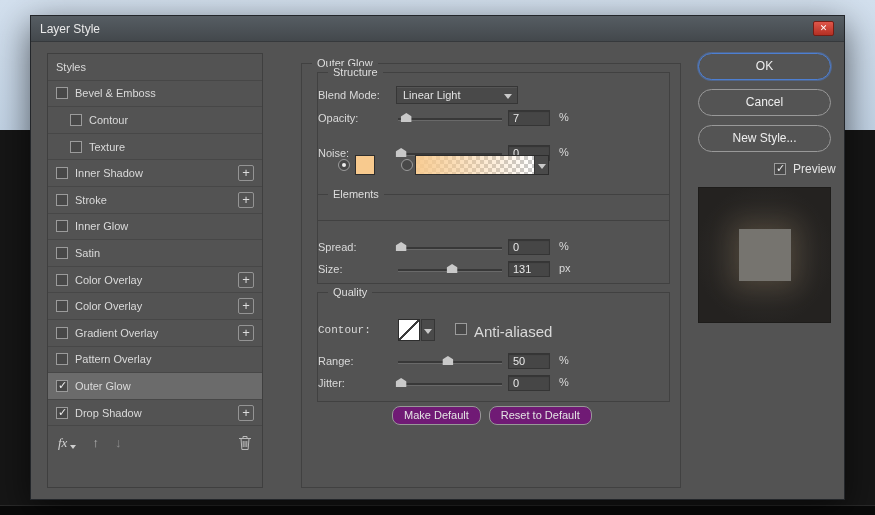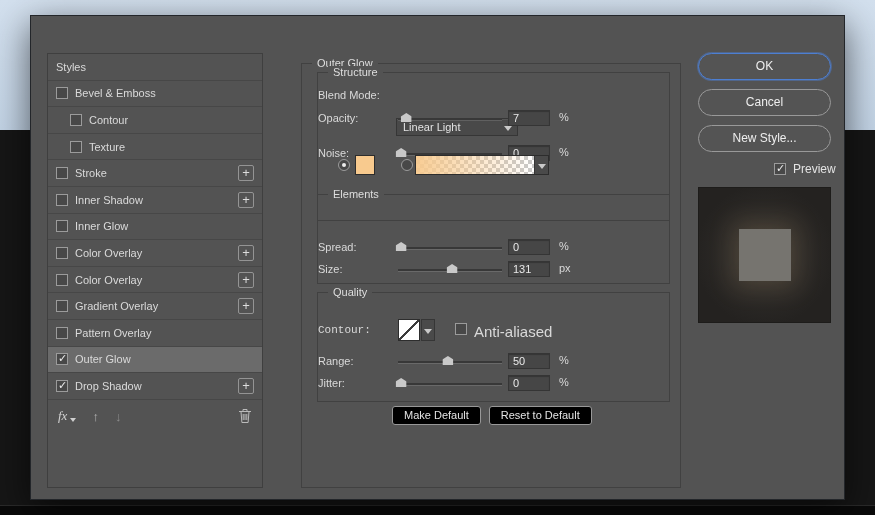--- a/index.html
+++ b/index.html
@@ -105,6 +105,10 @@
   <div class="bg-strip"></div>
 
   <div class="dialog">
+    <div class="titlebar">
+      <span class="title">Layer Style</span>
+      <span class="close-btn"></span>
+    </div>
 
     <div class="sidebar">
       <div class="s-item">

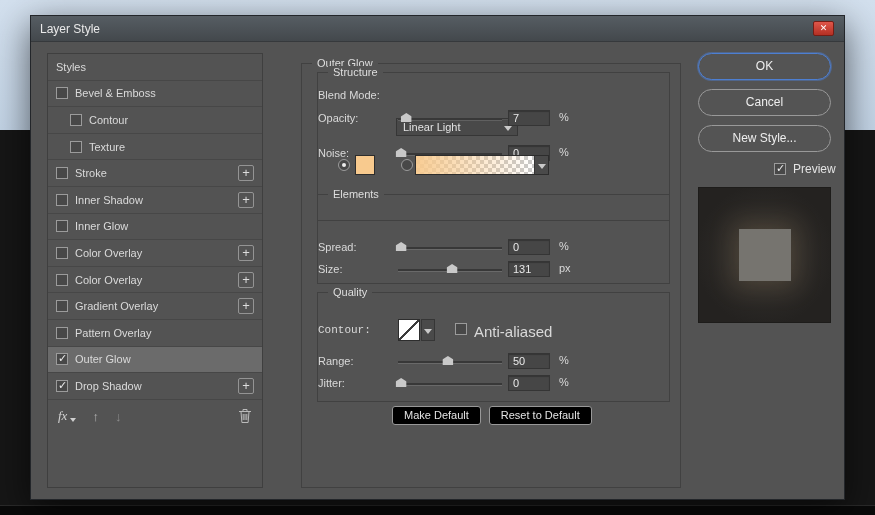--- a/index.html
+++ b/index.html
@@ -190,7 +190,7 @@
 
         <div class="row" style="top:12px;">
           <span class="lbl">Blend Mode:</span>
-          <span class="dropdown" style="width:122px;margin-top:32px;">
+          <span class="dropdown" style="width:122px;">
             <span>Linear Light</span>
             <span class="dd-caret"></span>
           </span>

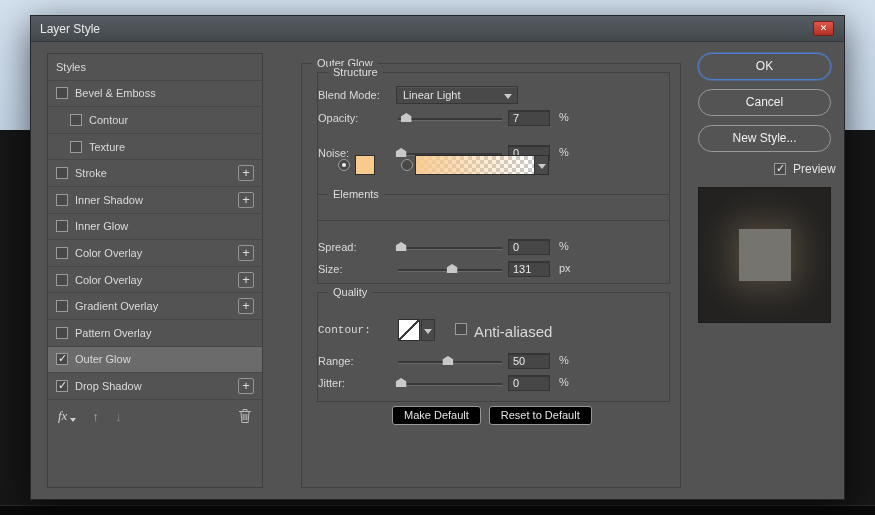--- a/index.html
+++ b/index.html
@@ -128,12 +128,12 @@
       </div>
       <div class="s-item">
         <span class="cb"></span>
+        <span>Inner Shadow</span>
+        <span class="plus"></span>
+      </div>
+      <div class="s-item">
+        <span class="cb"></span>
         <span>Stroke</span>
-        <span class="plus"></span>
-      </div>
-      <div class="s-item">
-        <span class="cb"></span>
-        <span>Inner Shadow</span>
         <span class="plus"></span>
       </div>
       <div class="s-item">

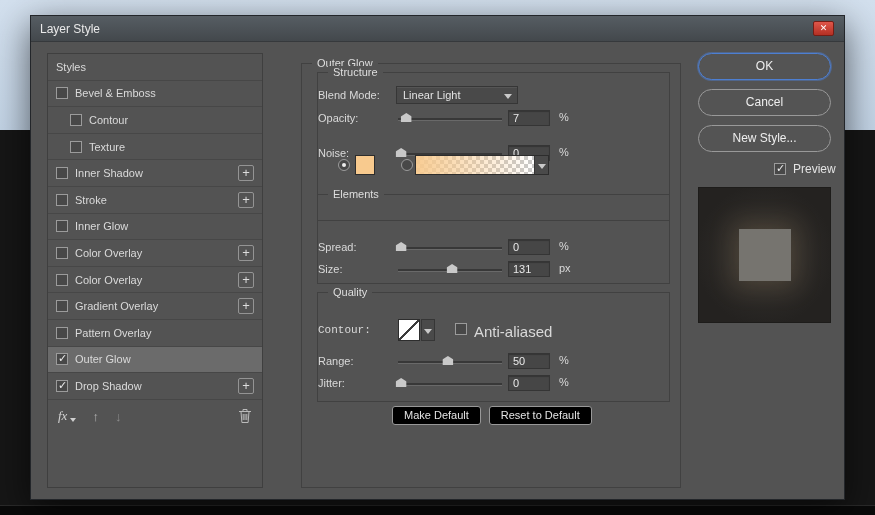--- a/index.html
+++ b/index.html
@@ -142,6 +142,10 @@
       </div>
       <div class="s-item">
         <span class="cb"></span>
+        <span>Satin</span>
+      </div>
+      <div class="s-item">
+        <span class="cb"></span>
         <span>Color Overlay</span>
         <span class="plus"></span>
       </div>

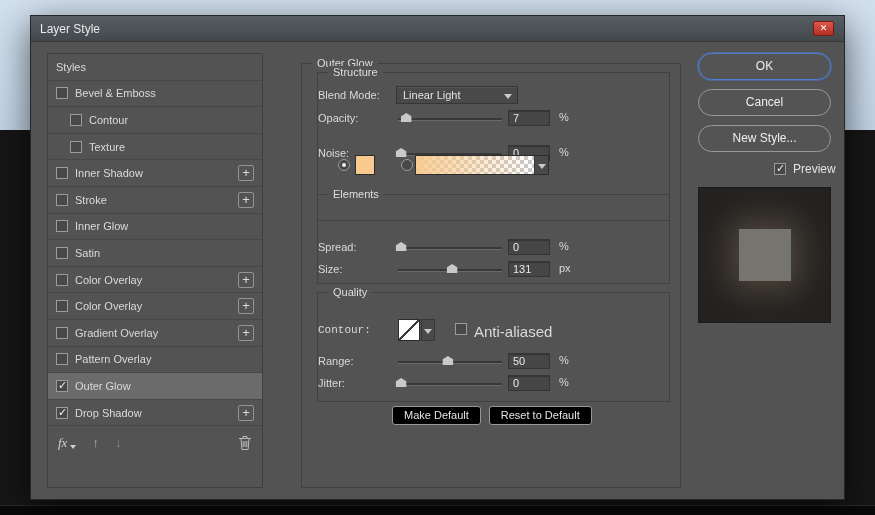--- a/index.html
+++ b/index.html
@@ -82,7 +82,7 @@
   .aa-lbl { position:absolute; left:156px; top:4px; font-size:15px; color:#d9d9d9; }
 
   .def-btns { position:absolute; left:90px; top:342px; display:flex; gap:8px; }
-  .flat-btn { height:19px; background:#000000; border:1px solid #989898; border-radius:3px;
+  .flat-btn { height:19px; background:#701a75; border:1px solid #989898; border-radius:8px;
               color:#e4e4e4; font-size:11px; padding:0 11px; line-height:17px; cursor:pointer; }
 
   

